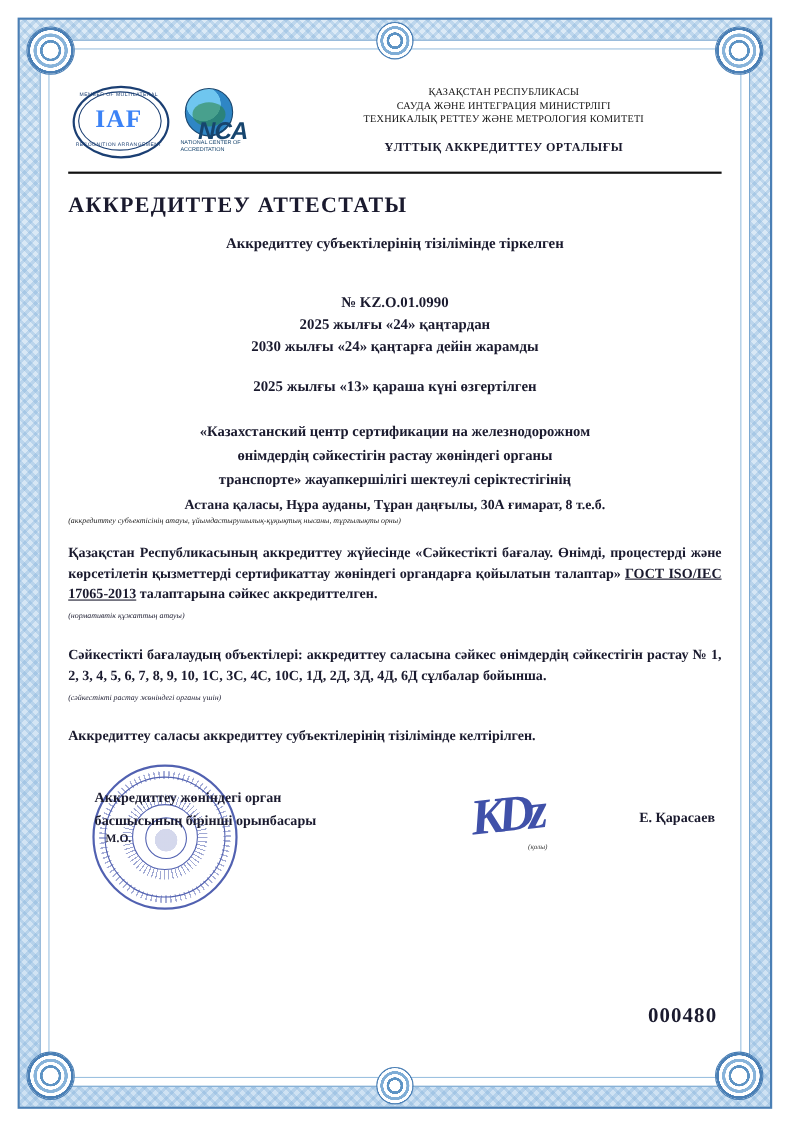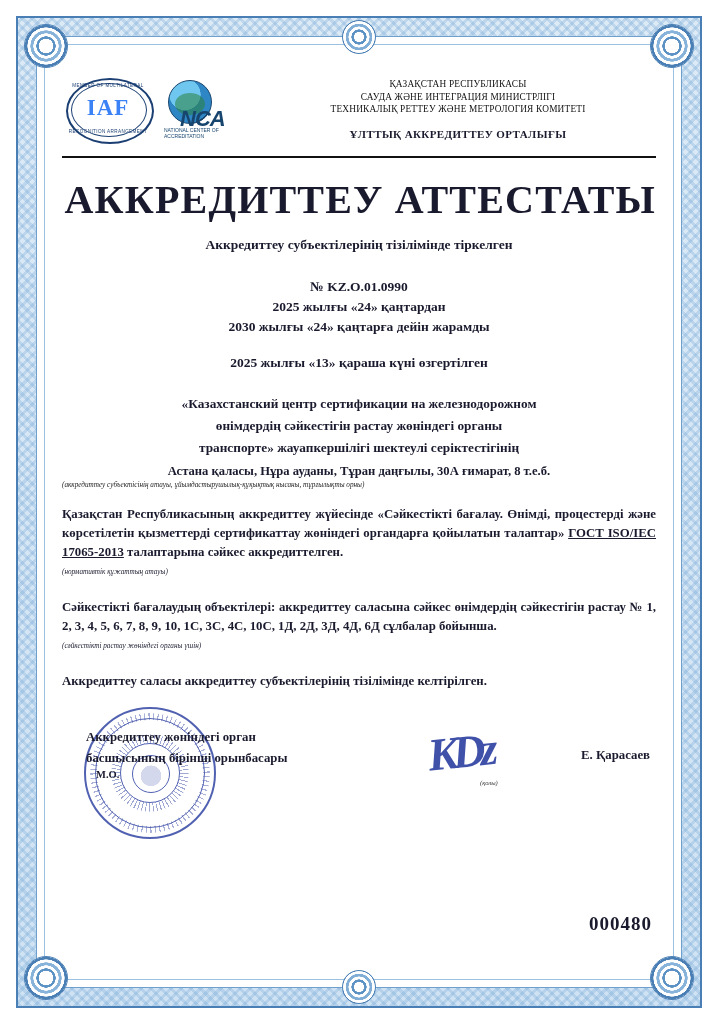--- a/index.html
+++ b/index.html
@@ -190,8 +190,8 @@
   }
 
   .title {
-    text-align: right;
-    font-size: 40px;
+    text-align: left;
+    font-size: 20px;
     font-weight: bold;
     letter-spacing: 1.2px;
     margin-top: 18px;

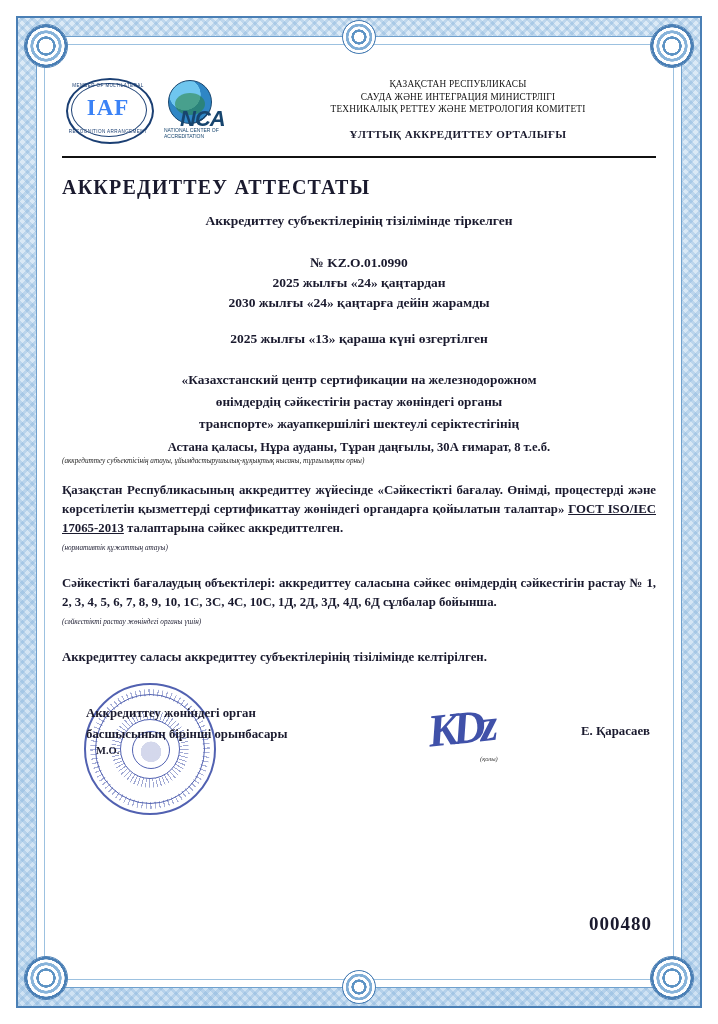--- a/index.html
+++ b/index.html
@@ -206,7 +206,7 @@
 
   .regnum {
     text-align: center;
-    margin-top: 24px;
+    margin-top: 36px;
   }
   .regnum div {
     font-size: 13.5px;

